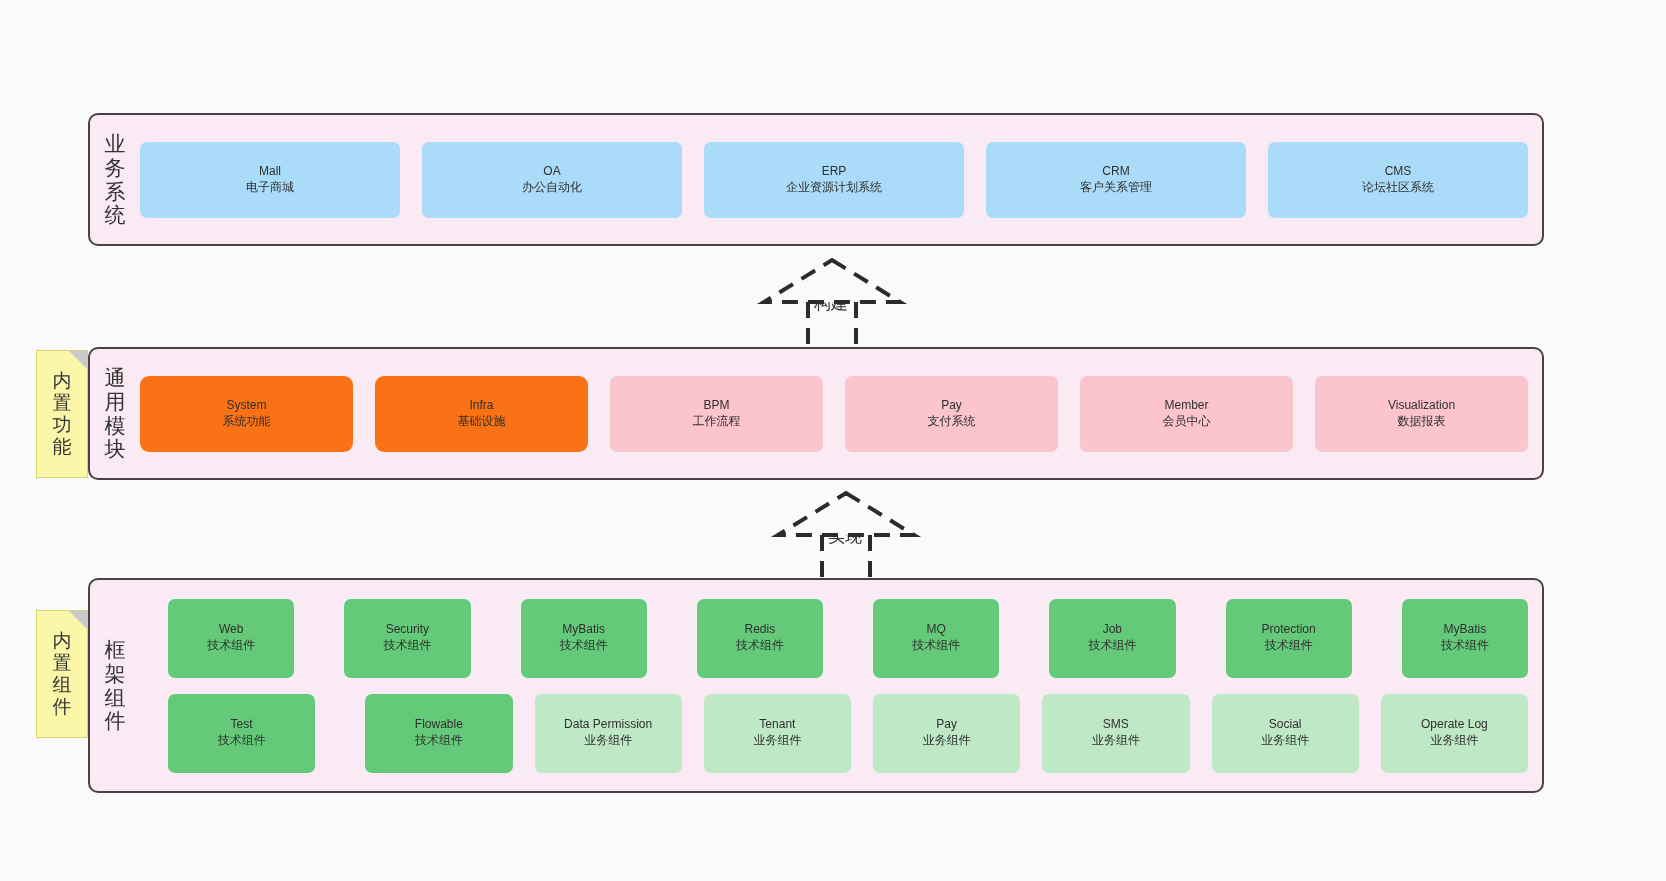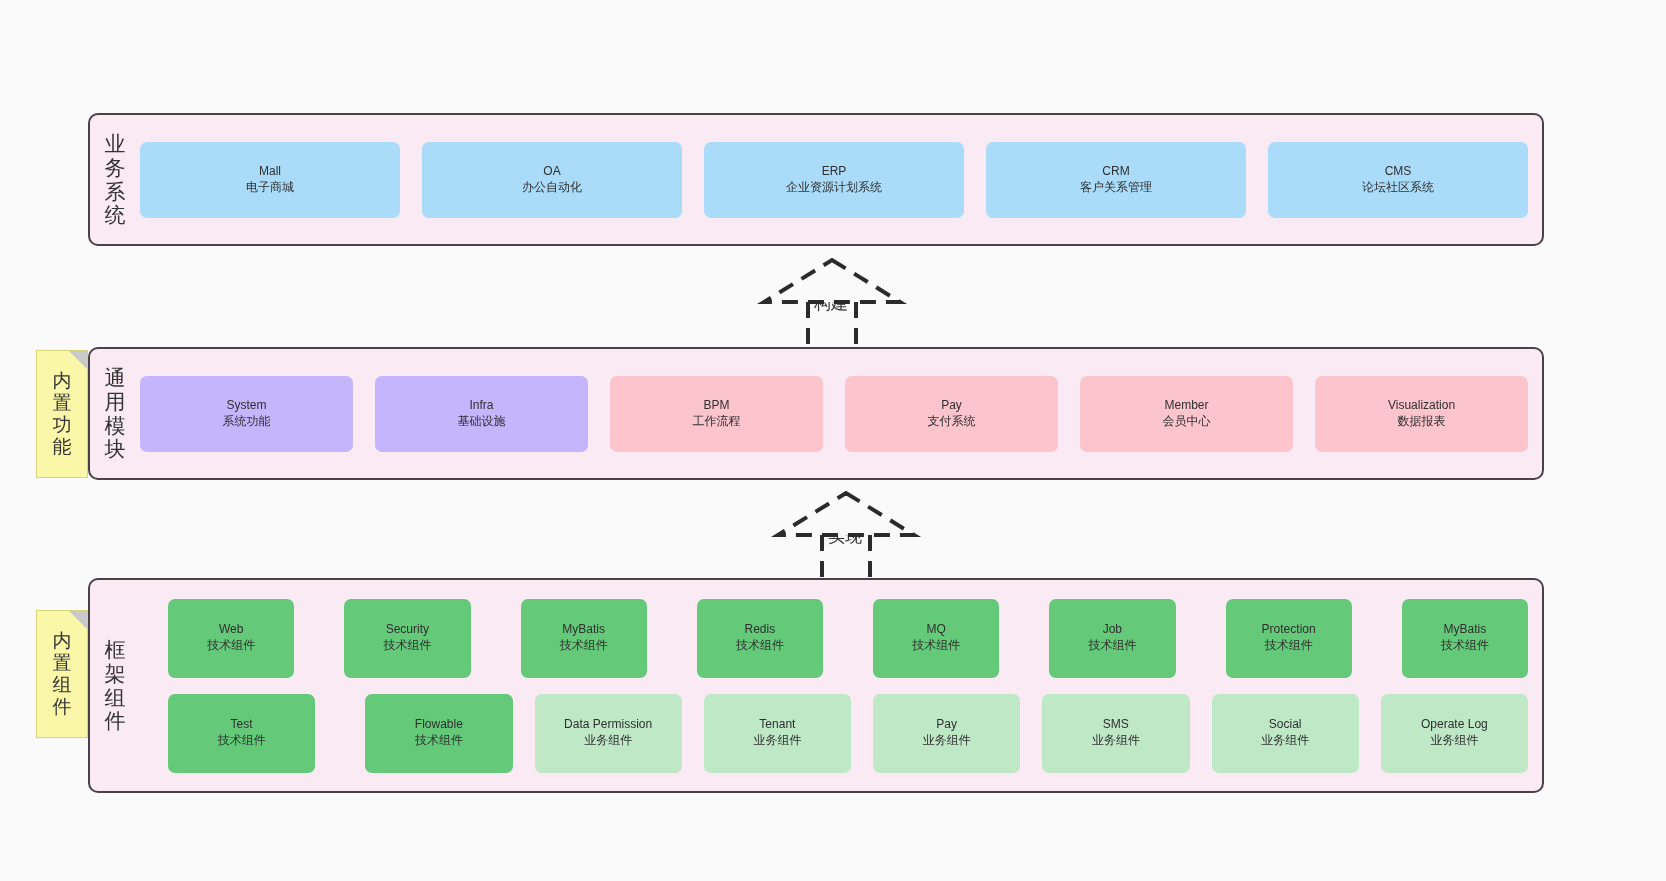--- a/index.html
+++ b/index.html
@@ -80,7 +80,7 @@
 
   
   .c-blue        { background: #aadcf9; }
-  .c-red         { background: #c4b5fd; }
+  .c-red         { background: #f97316; border-radius: 9px; }
   .c-pink        { background: #fcc5ce; }
   .c-green       { background: #64ca79; margin-left: 28px; }
   .c-greenlight  { background: #bfe8c7; }

